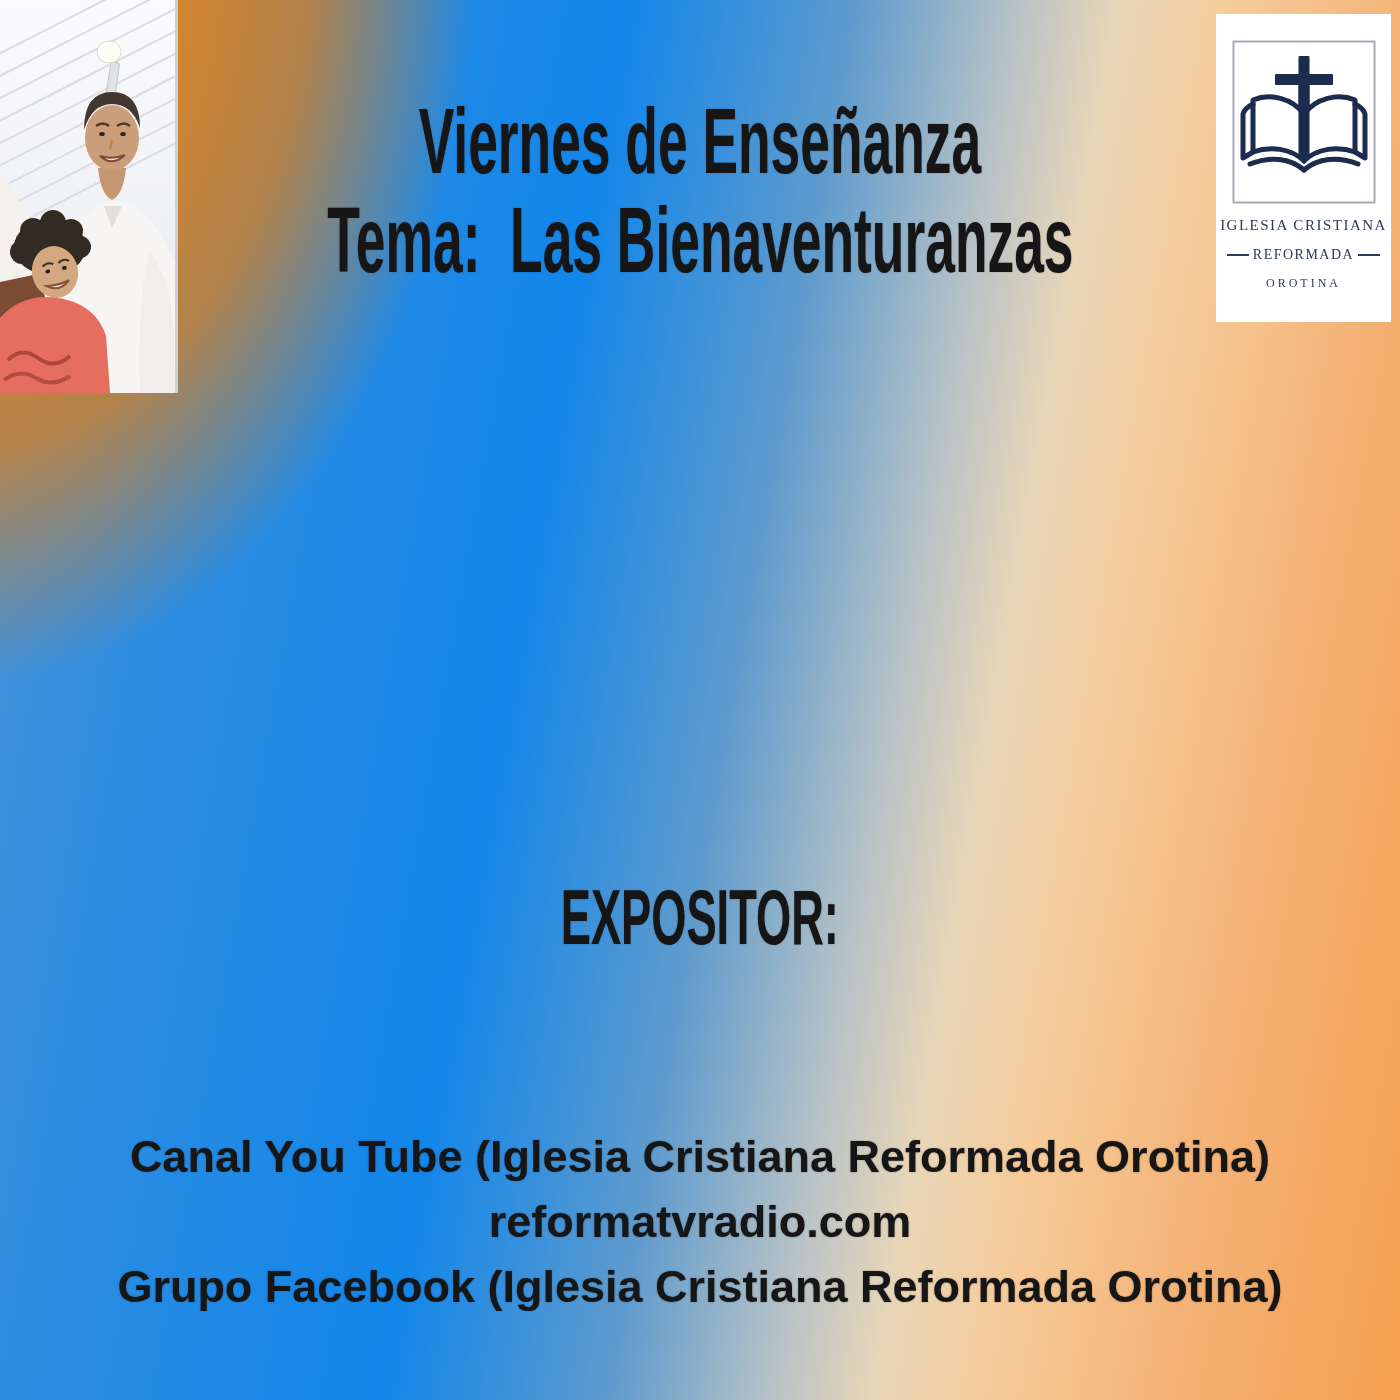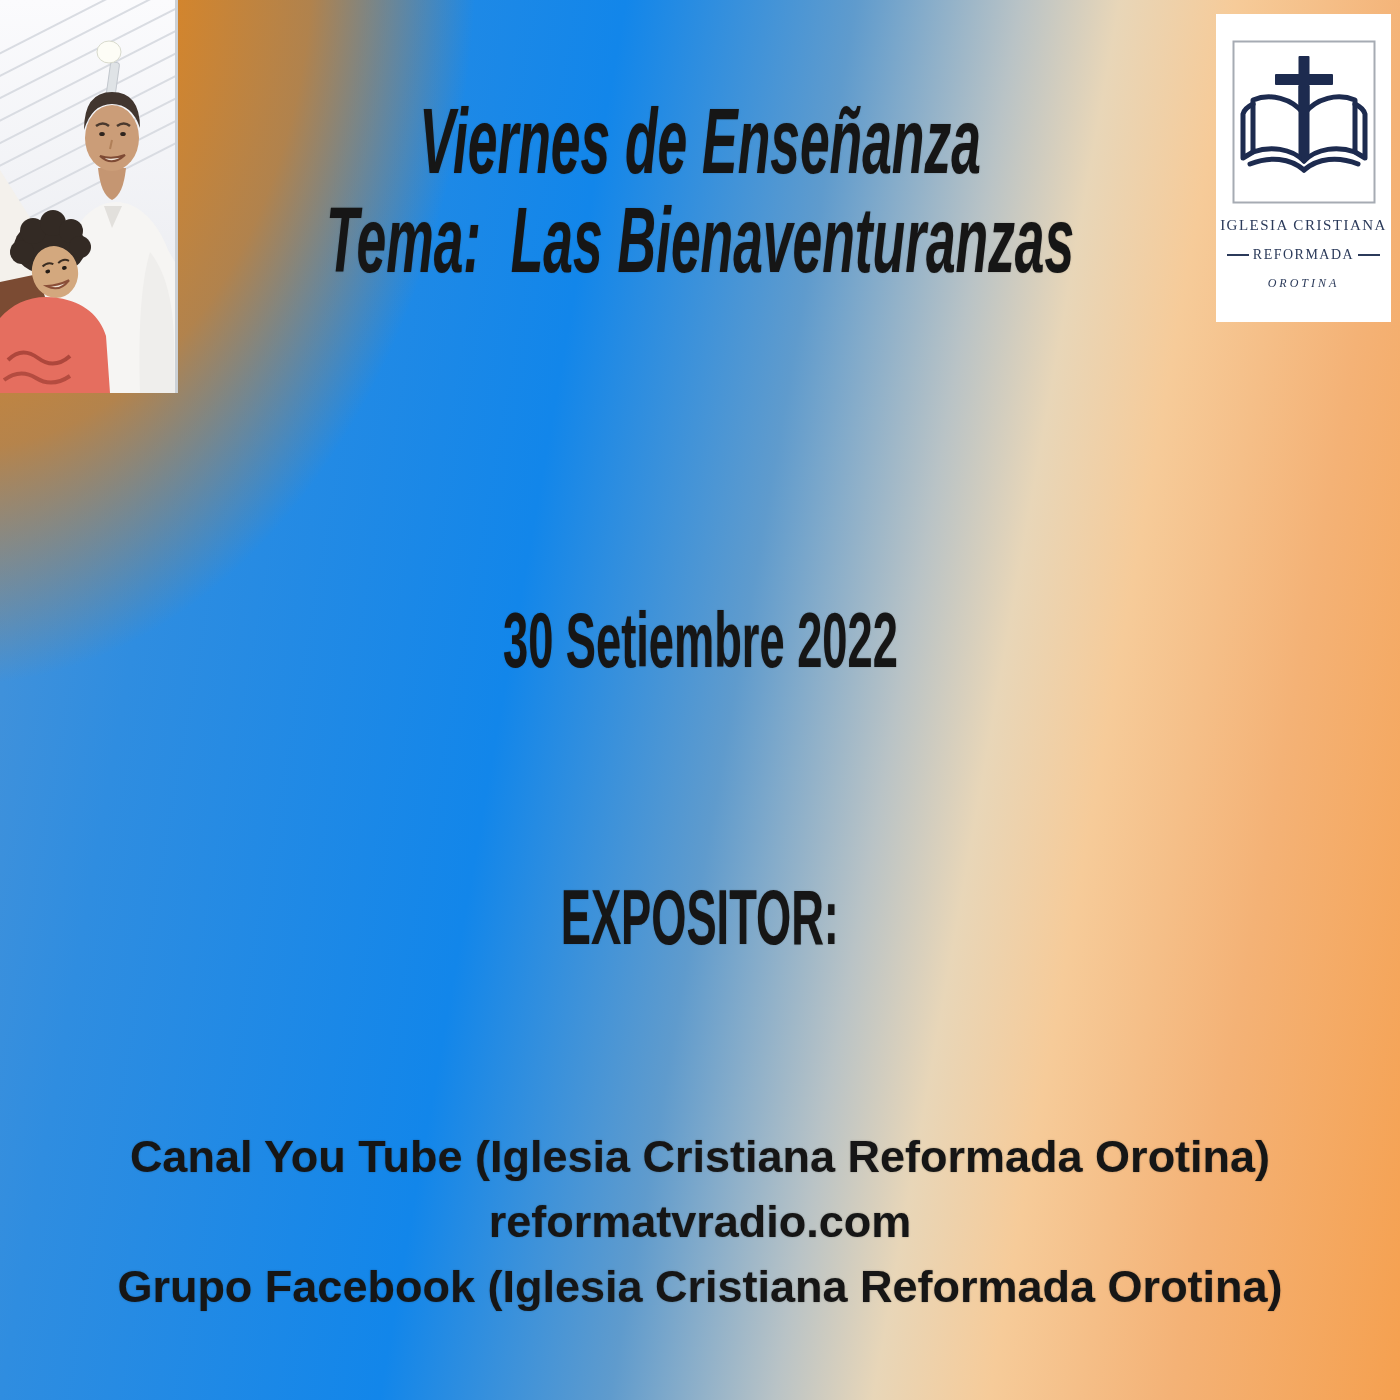--- a/index.html
+++ b/index.html
@@ -30,7 +30,7 @@
     transform:scaleX(0.58);
     transform-origin:center;
   }
-  .title-block{top:92px;font-size:92px;line-height:99px;font-style:italic;}
+  .title-block{top:92px;font-size:92px;line-height:99px;}
   .date-line {top:601px;font-size:78px;line-height:78px;}
   .time-line {top:706px;font-size:78px;line-height:78px;}
   .speaker-label-line{top:842px;font-size:78px;line-height:78px;margin-top:36px;}

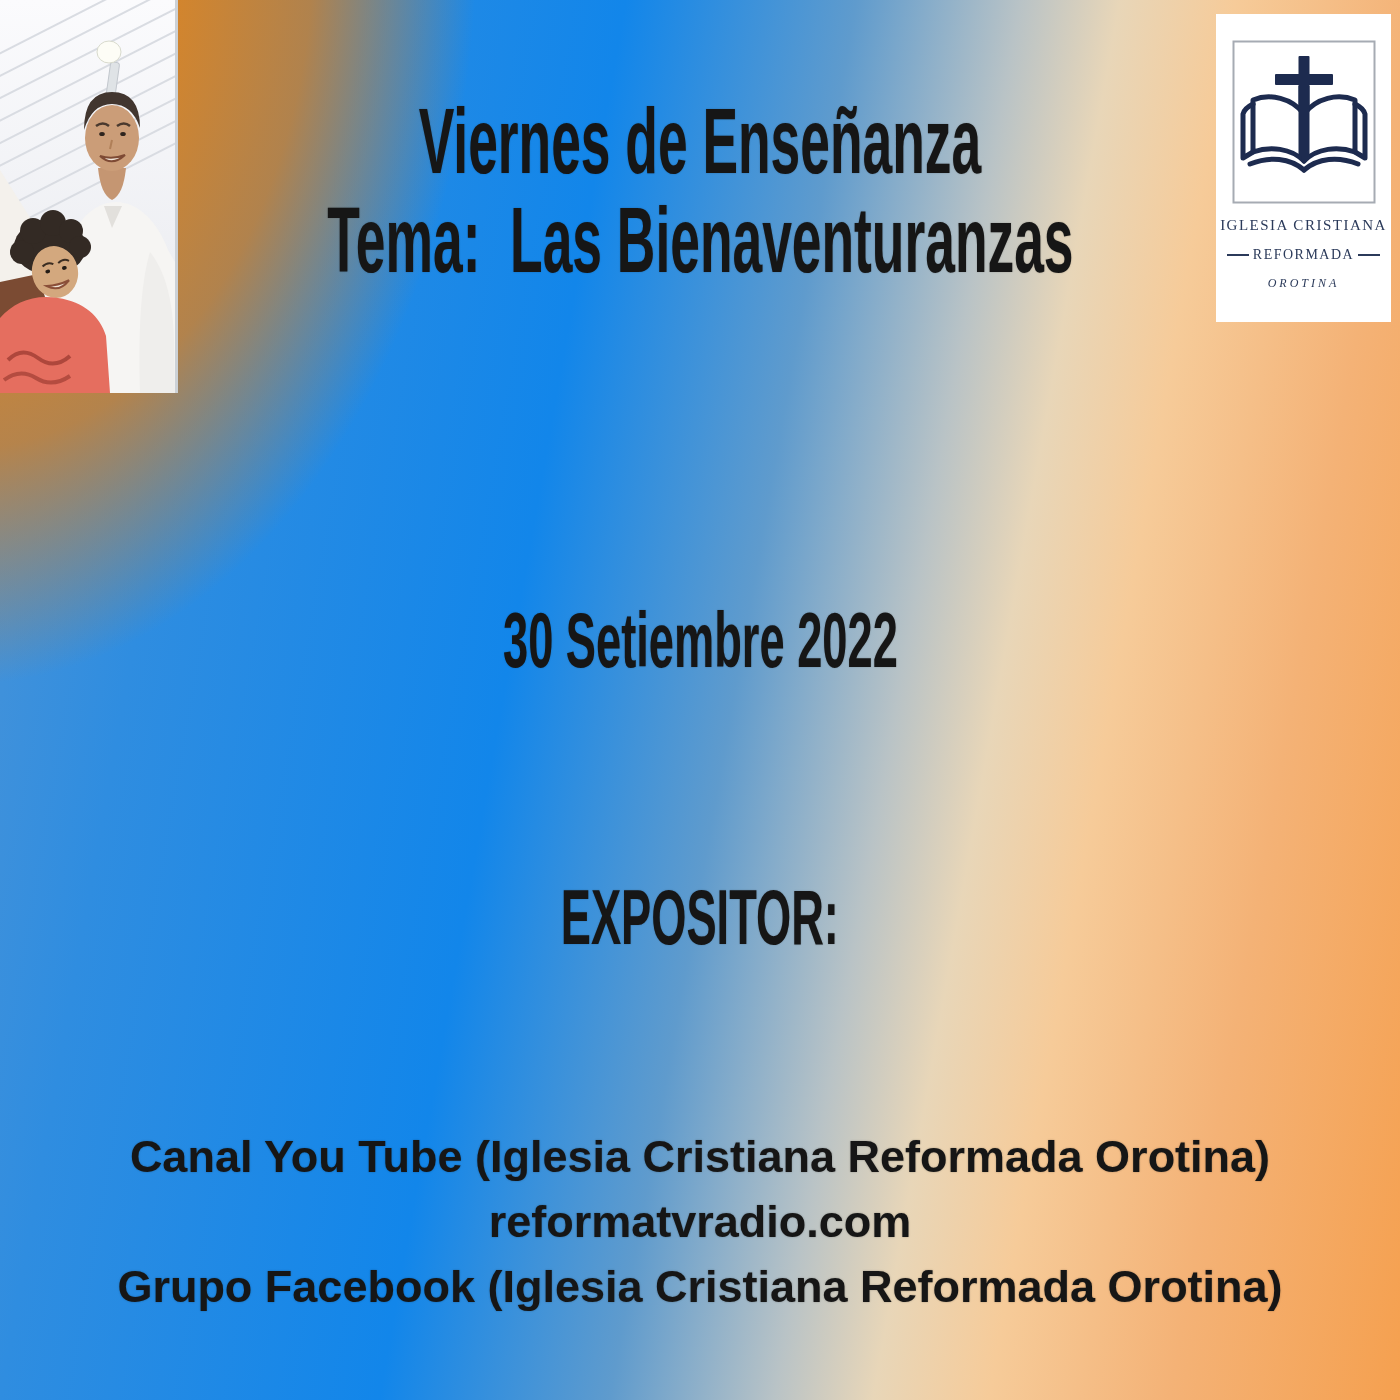--- a/index.html
+++ b/index.html
@@ -58,7 +58,7 @@
   .logo-line1{margin-top:13px;font-size:15px;letter-spacing:1.5px;white-space:nowrap;}
   .logo-line2{margin-top:13px;display:flex;align-items:center;gap:4px;font-size:14px;letter-spacing:1.5px;}
   .dash{width:22px;height:2px;background:#2b3a5a;}
-  .logo-line3{margin-top:13px;font-size:12px;letter-spacing:3px;font-style:italic;}
+  .logo-line3{margin-top:13px;font-size:12px;letter-spacing:3px;}
 </style>
 </head>
 <body>

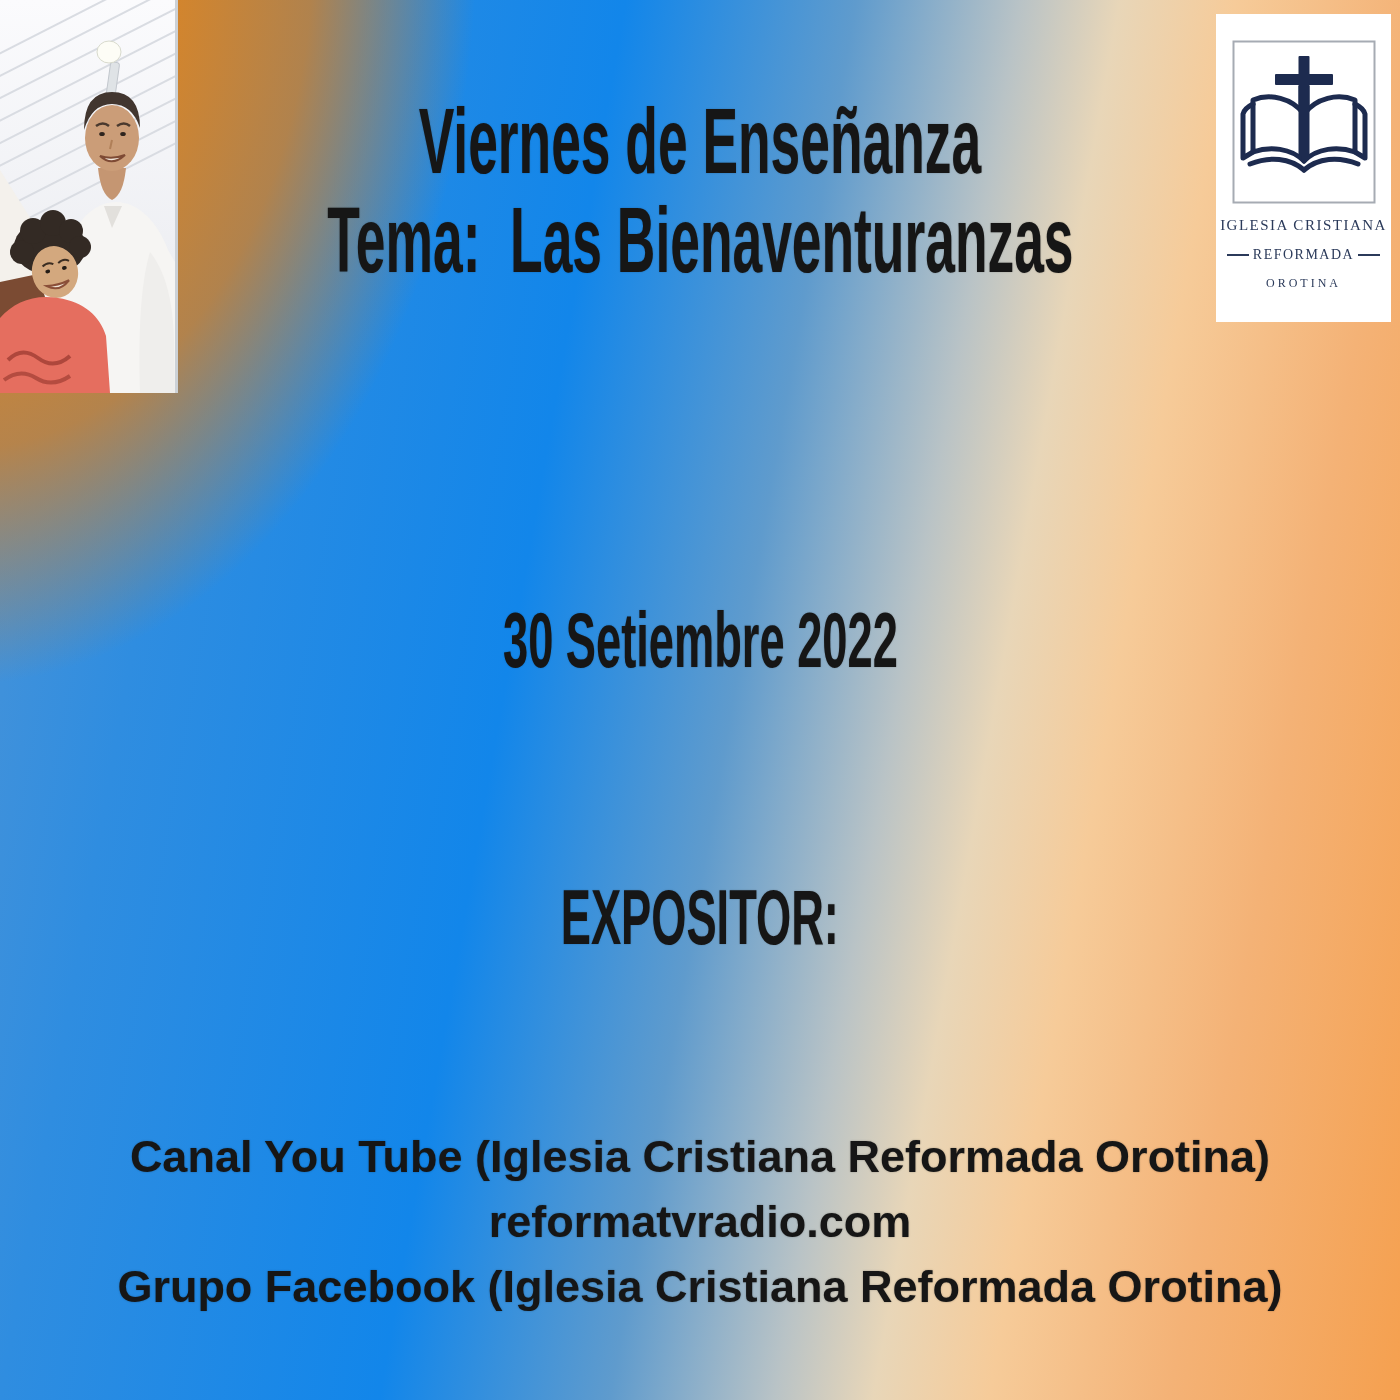--- a/index.html
+++ b/index.html
@@ -165,9 +165,6 @@
     <span>Tema:  Las Bienaventuranzas</span>
   </div>
 
-  <div class="line date-line">
-    <span>30 Setiembre 2022</span>
-  </div>
 
   <div class="line speaker-label-line">
     <span>EXPOSITOR:</span>

